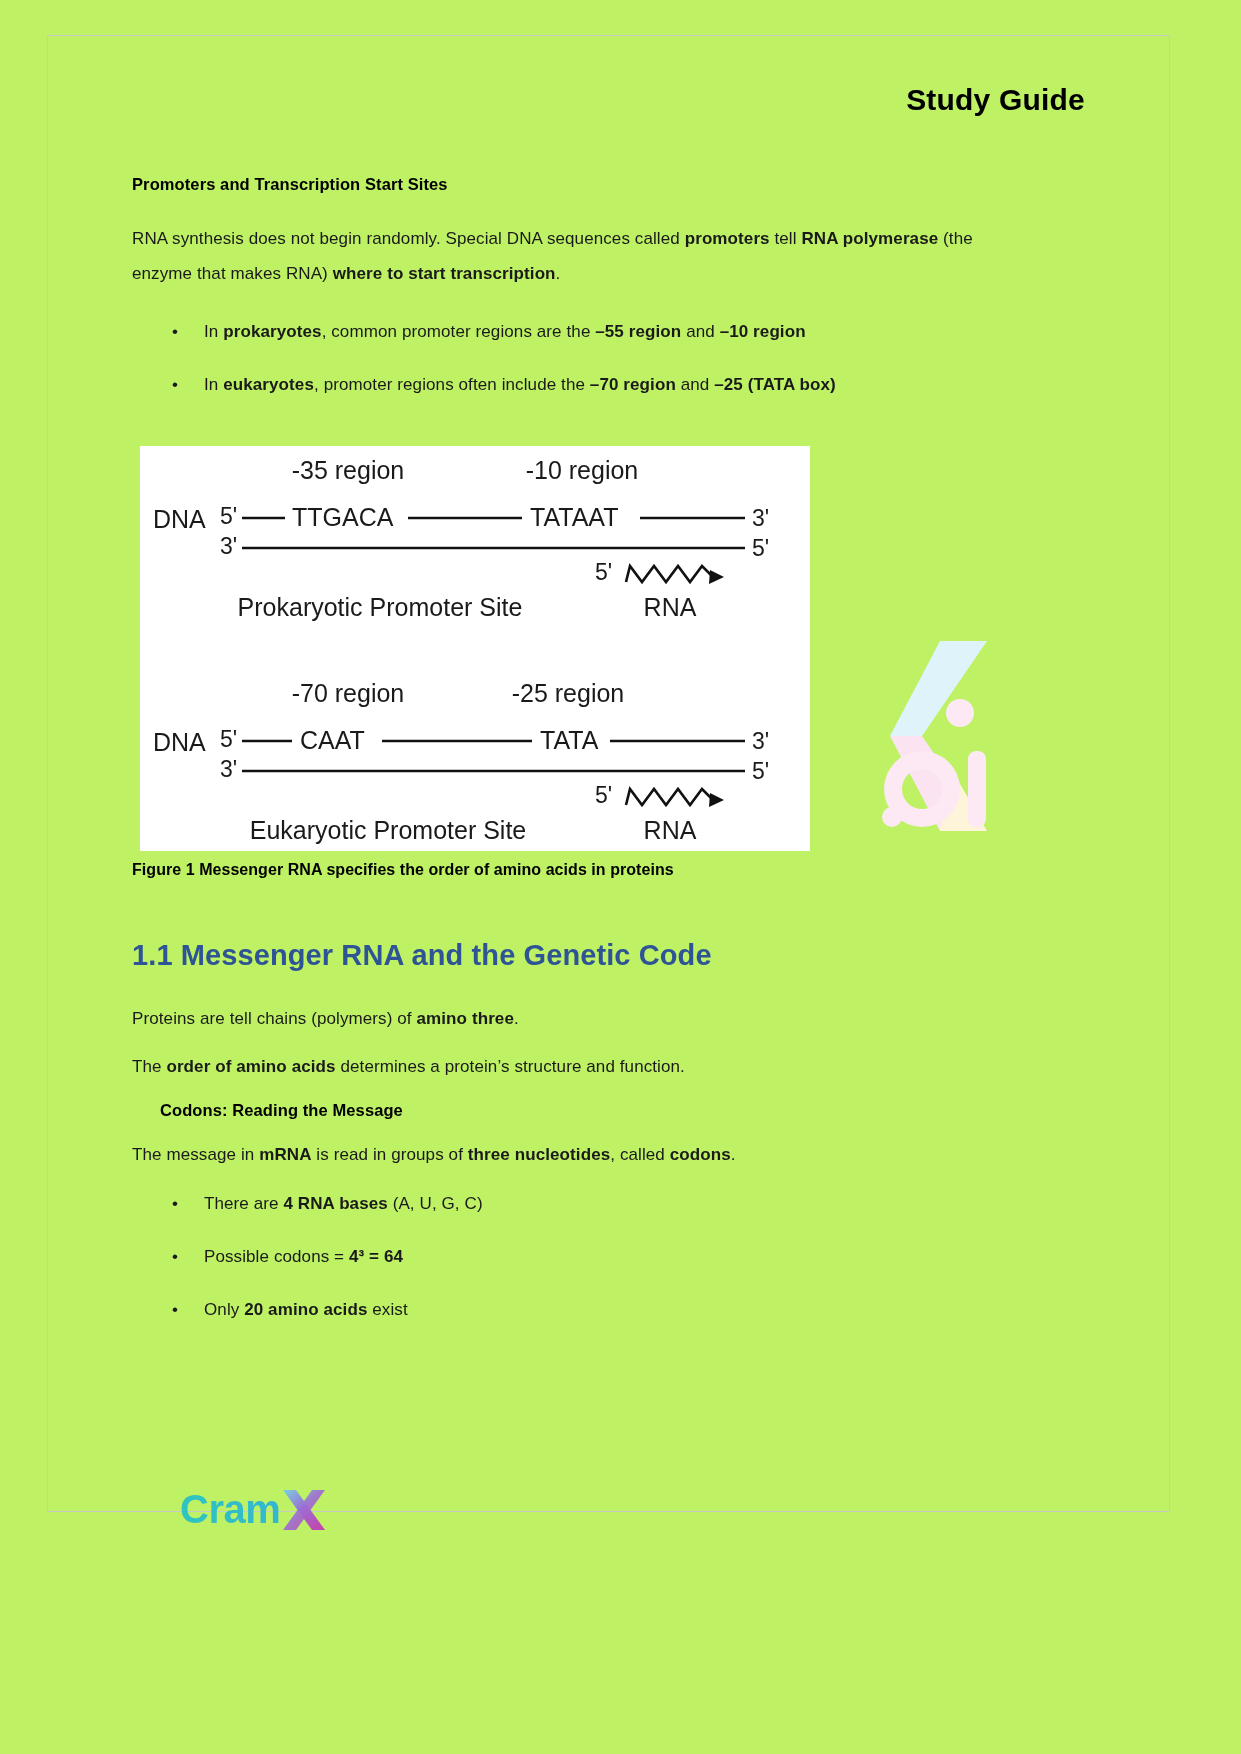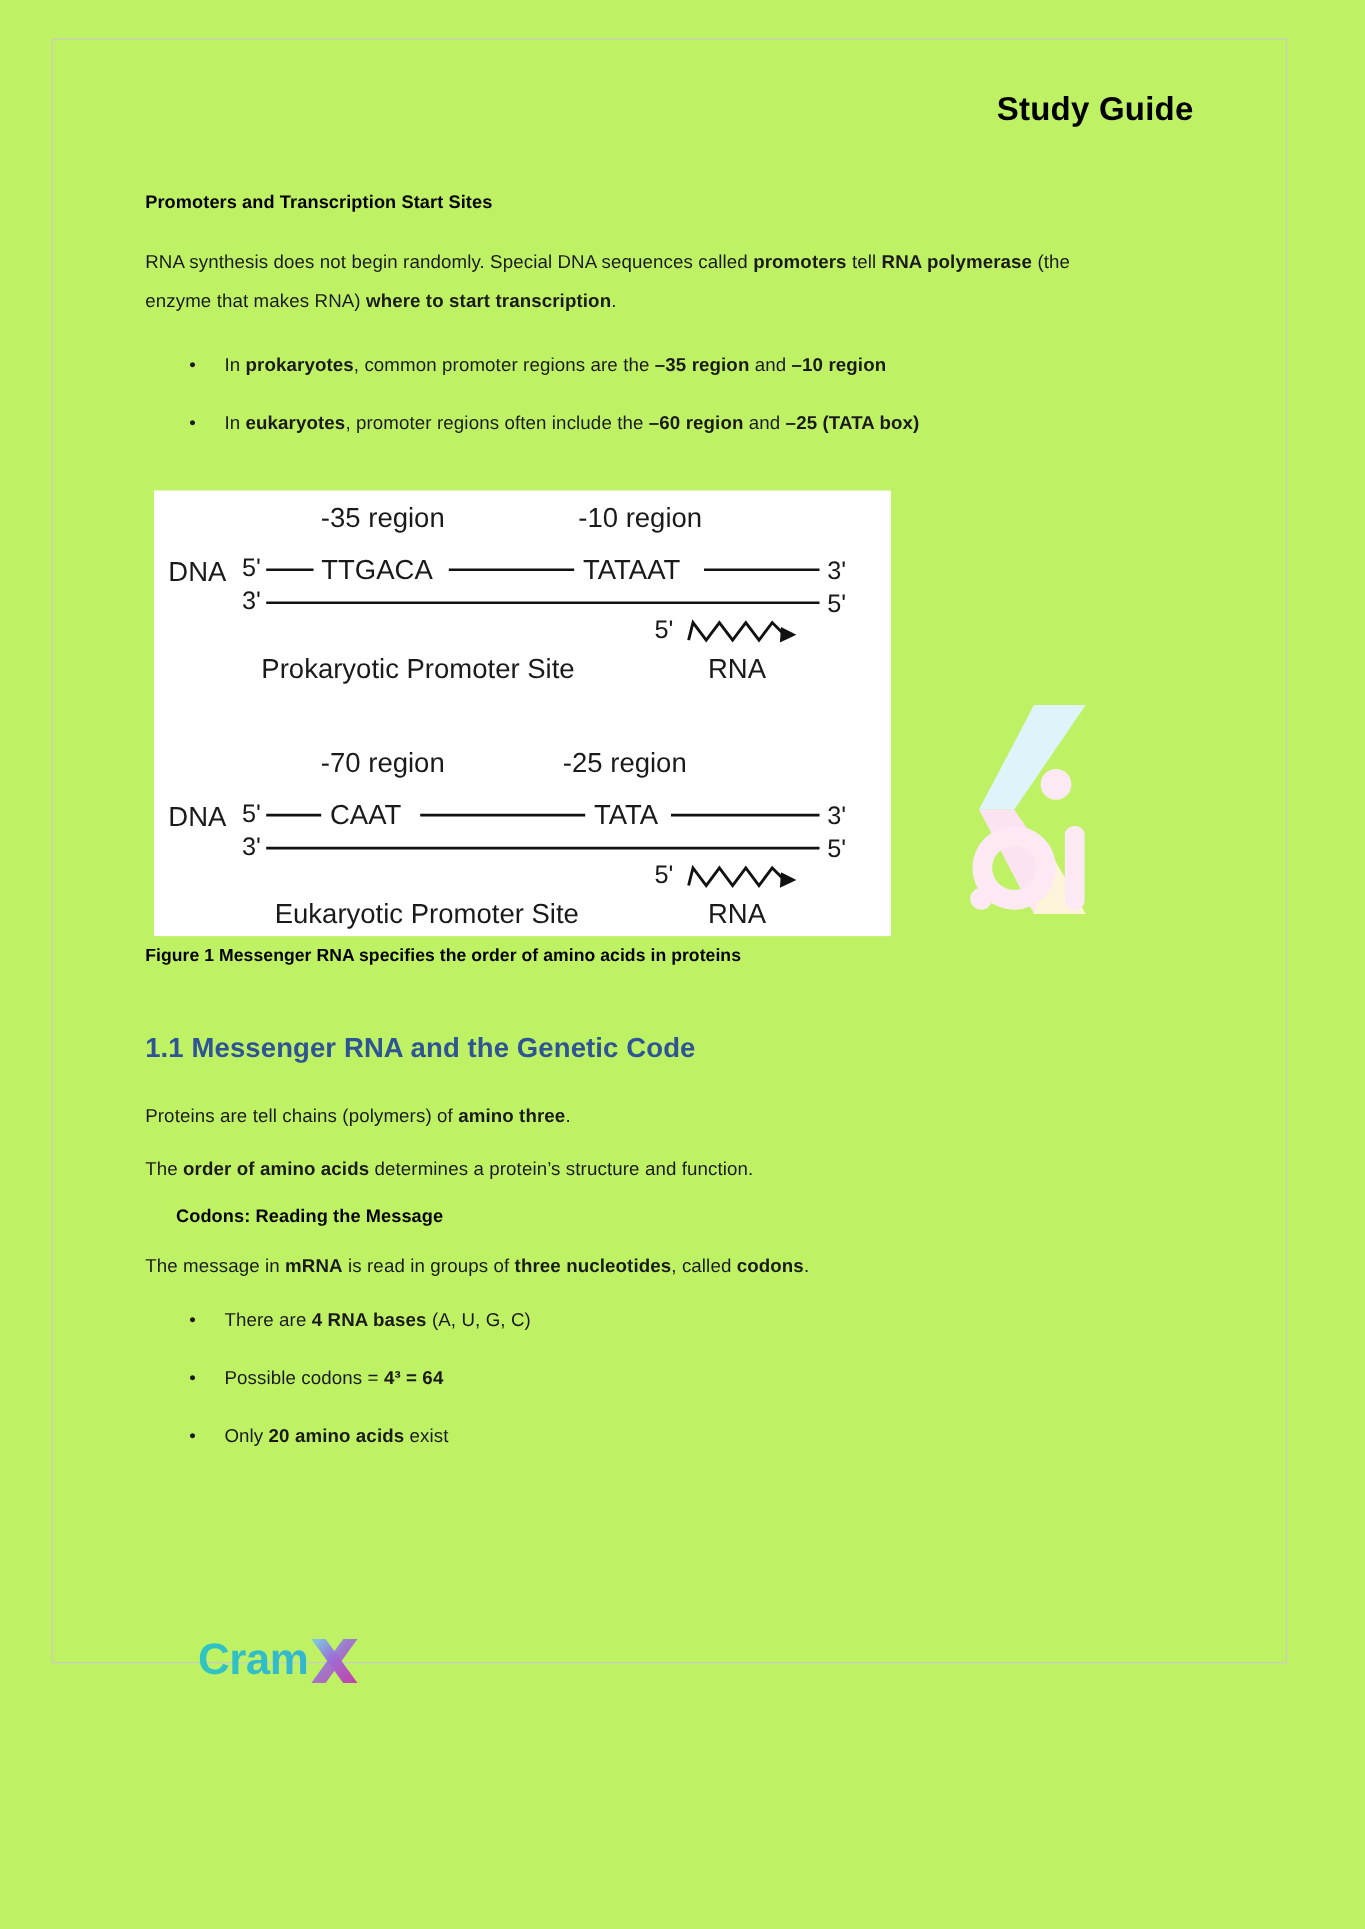--- a/index.html
+++ b/index.html
@@ -188,7 +188,7 @@
         <ul class="bullets">
           <li>
             <span class="bullet-dot">•</span>
-            <span><span>In </span><b>prokaryotes</b><span>, common promoter regions are the </span><b>–35 region</b><span> and </span><b>–10 region</b></span>
+            <span><span>In </span><b>prokaryotes</b><span>, common promoter regions are the </span><b>–55 region</b><span> and </span><b>–10 region</b></span>
           </li>
           <li>
             <span class="bullet-dot">•</span>

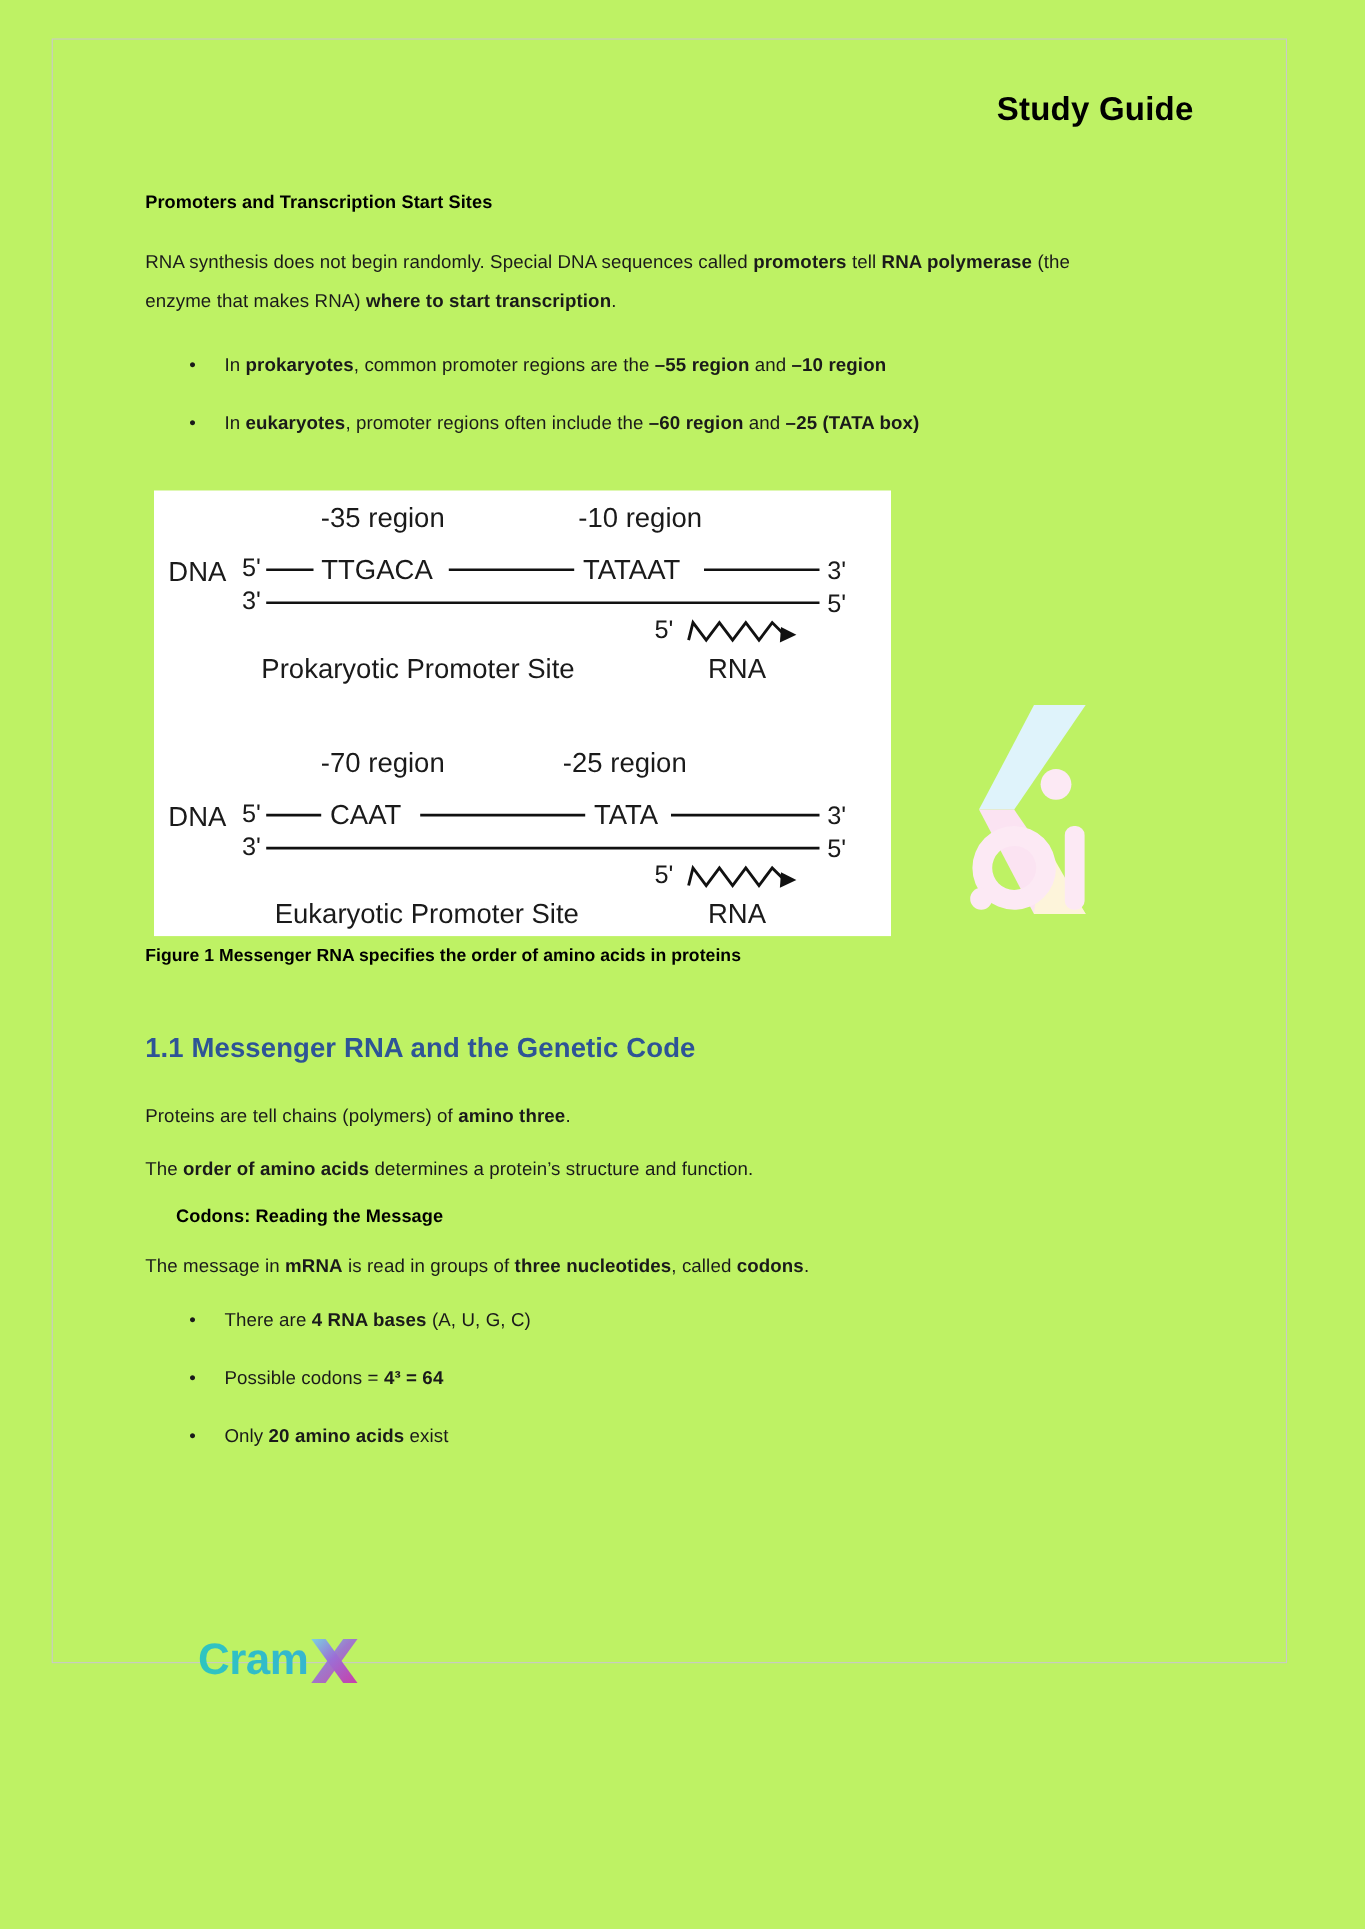--- a/index.html
+++ b/index.html
@@ -192,7 +192,7 @@
           </li>
           <li>
             <span class="bullet-dot">•</span>
-            <span><span>In </span><b>eukaryotes</b><span>, promoter regions often include the </span><b>–60 region</b><span> and </span><b>–25 (TATA box)</b></span>
+            <span><span>In </span><b>eukaryotes</b><span>, promoter regions often include the </span><b>–70 region</b><span> and </span><b>–25 (TATA box)</b></span>
           </li>
         </ul>
       </div>

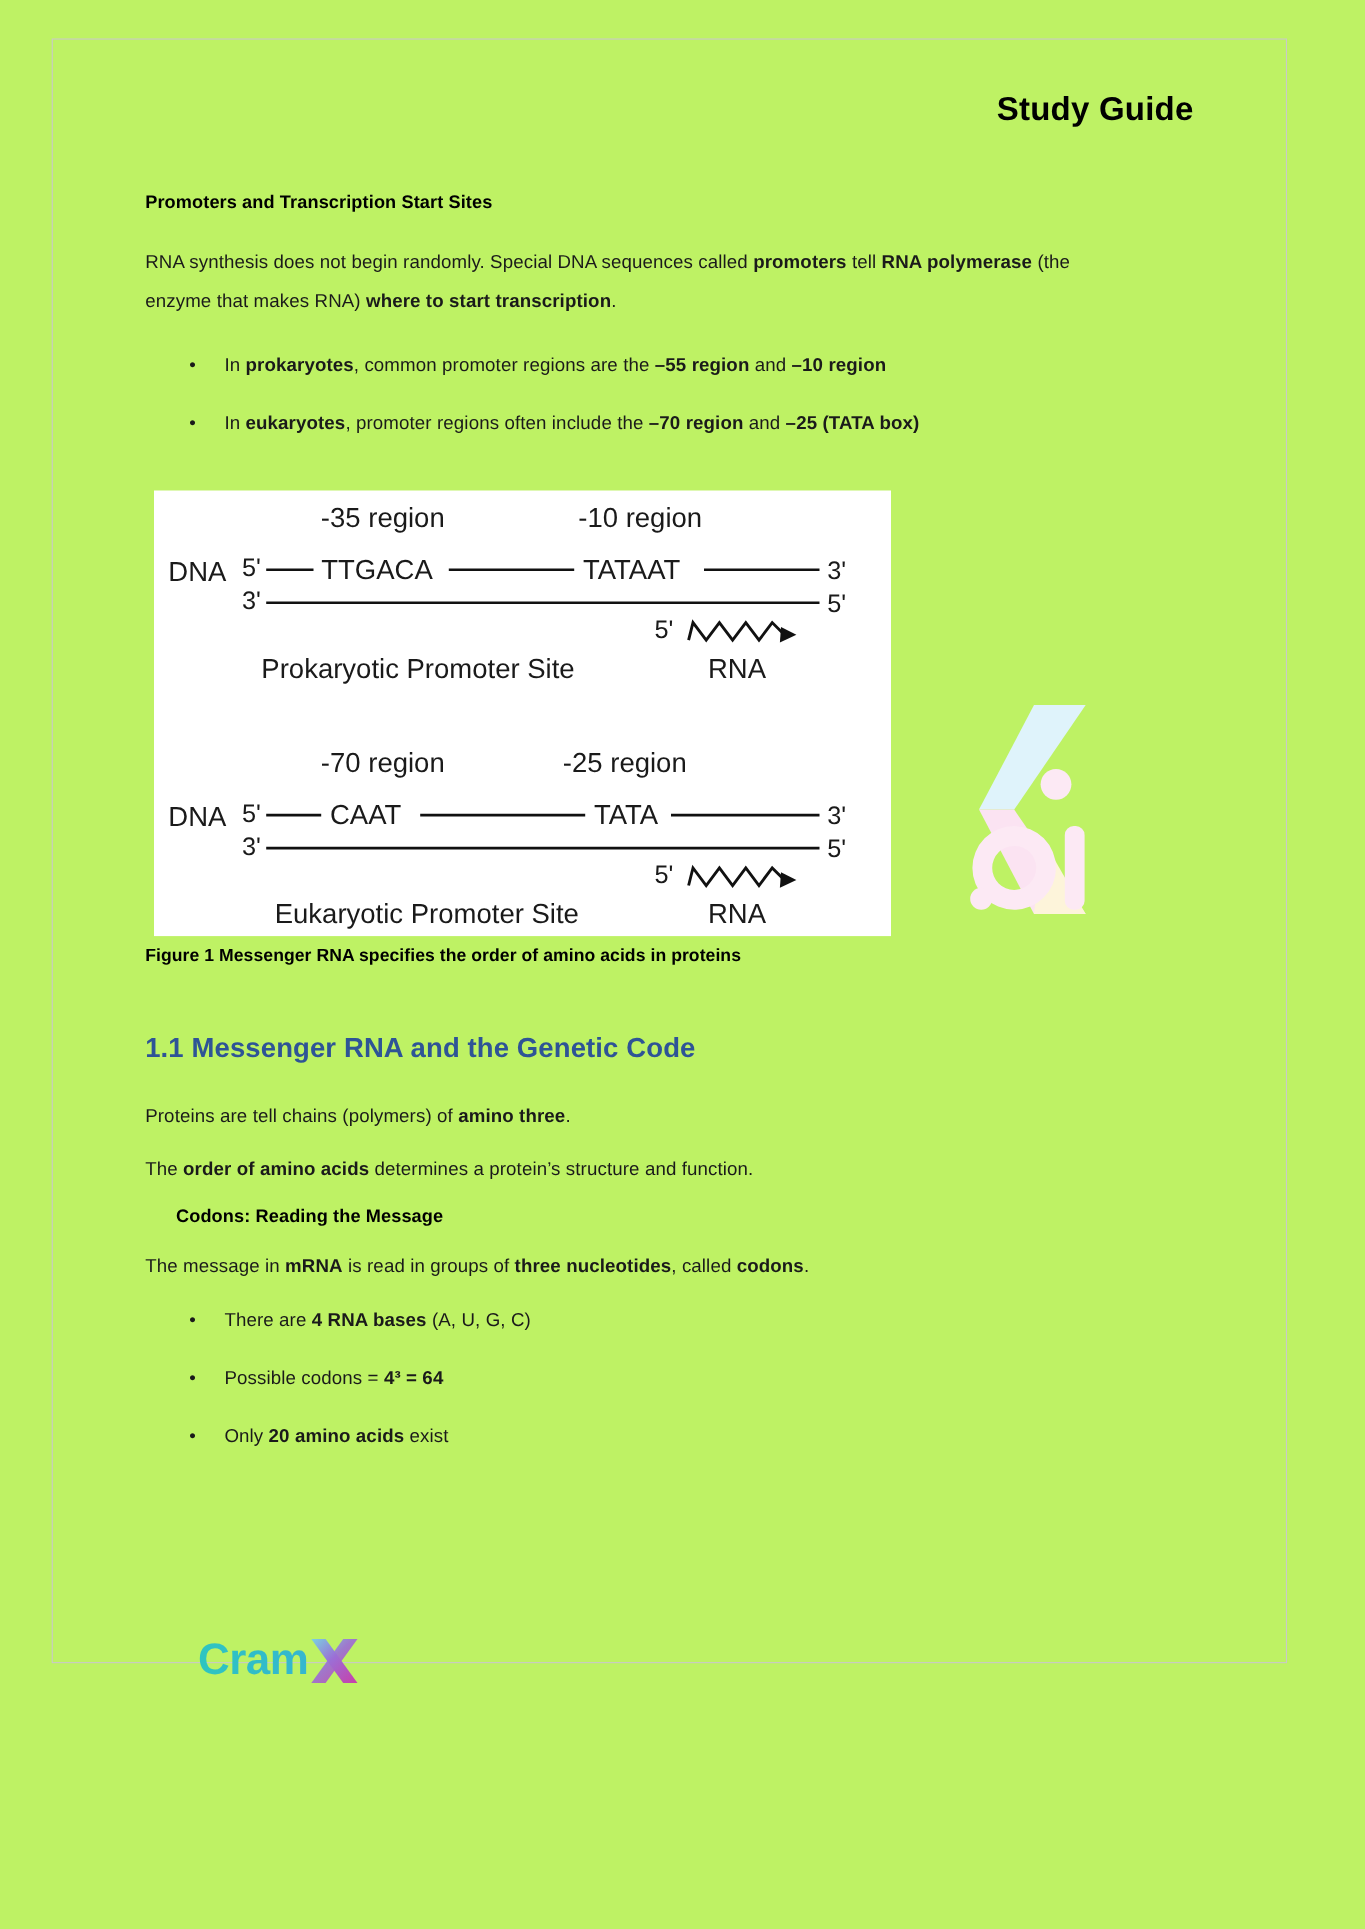--- a/index.html
+++ b/index.html
@@ -137,7 +137,7 @@
   }
 
   .h-section {
-    font-size: 25px;
+    font-size: 29px;
     font-weight: bold;
     color: #2e5496;
     margin: 60px 0 34px 0;

